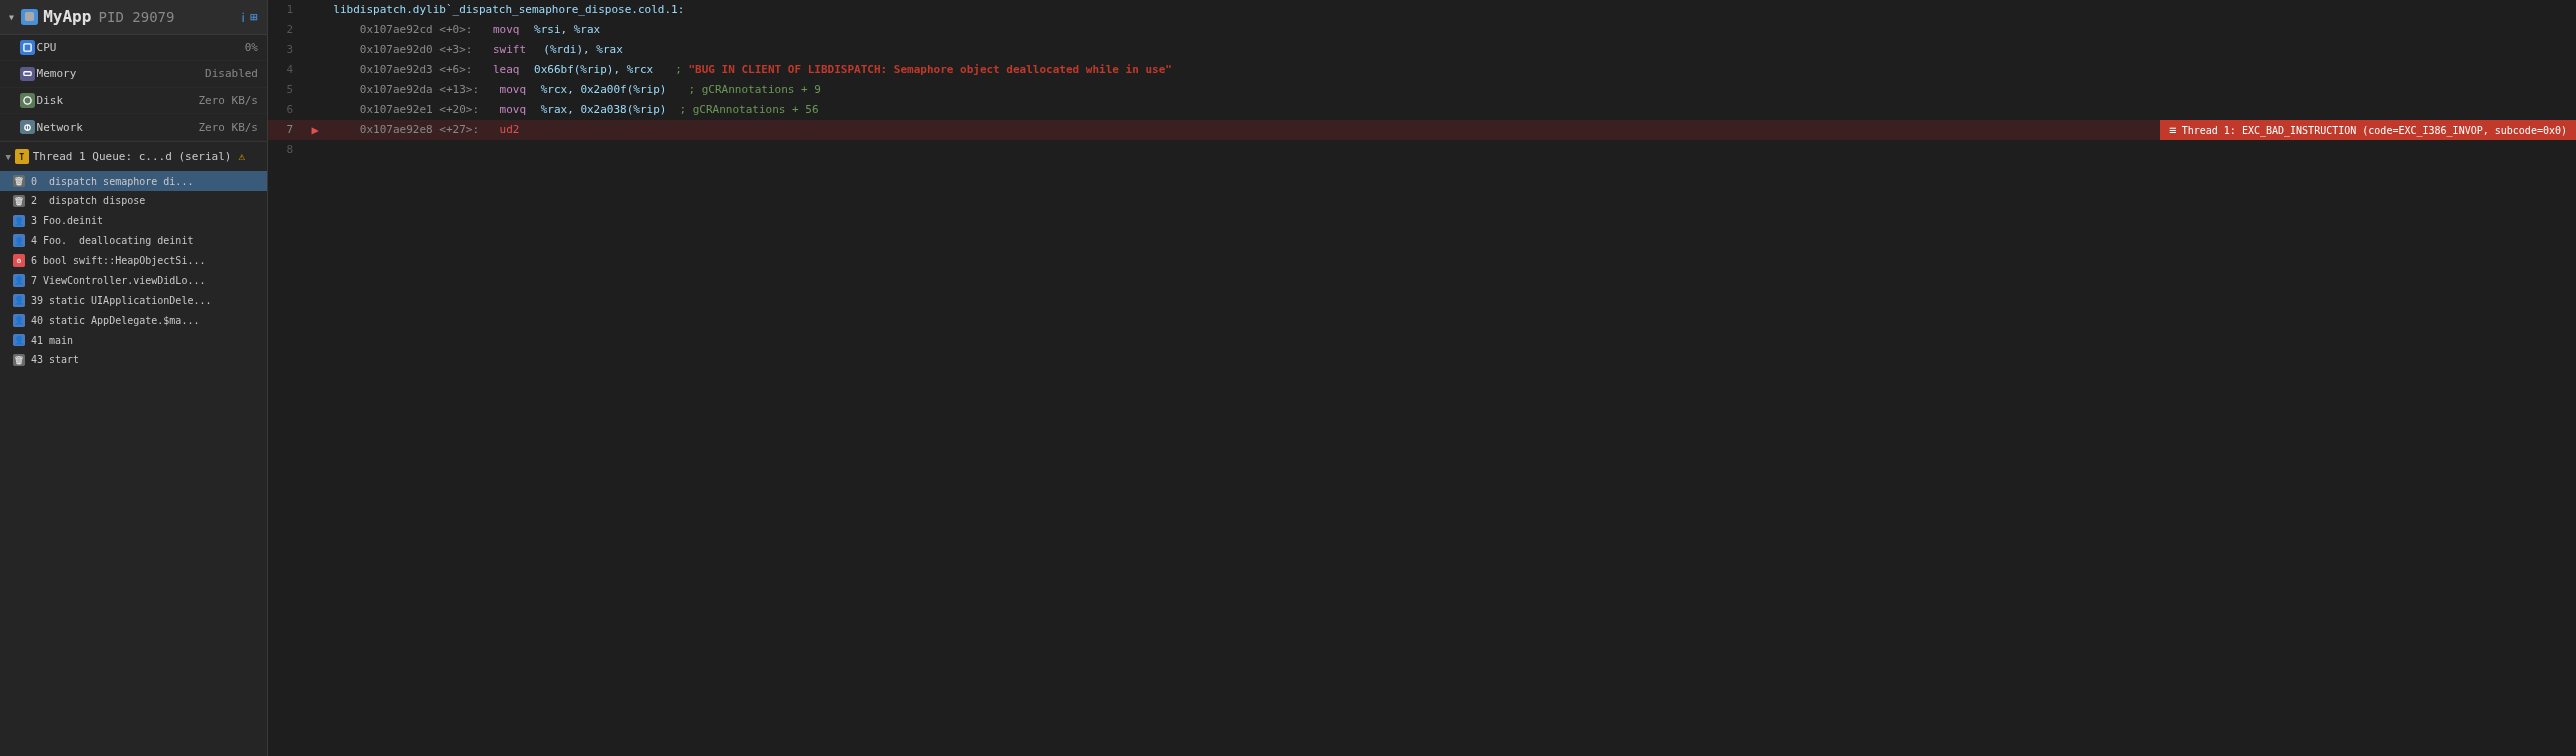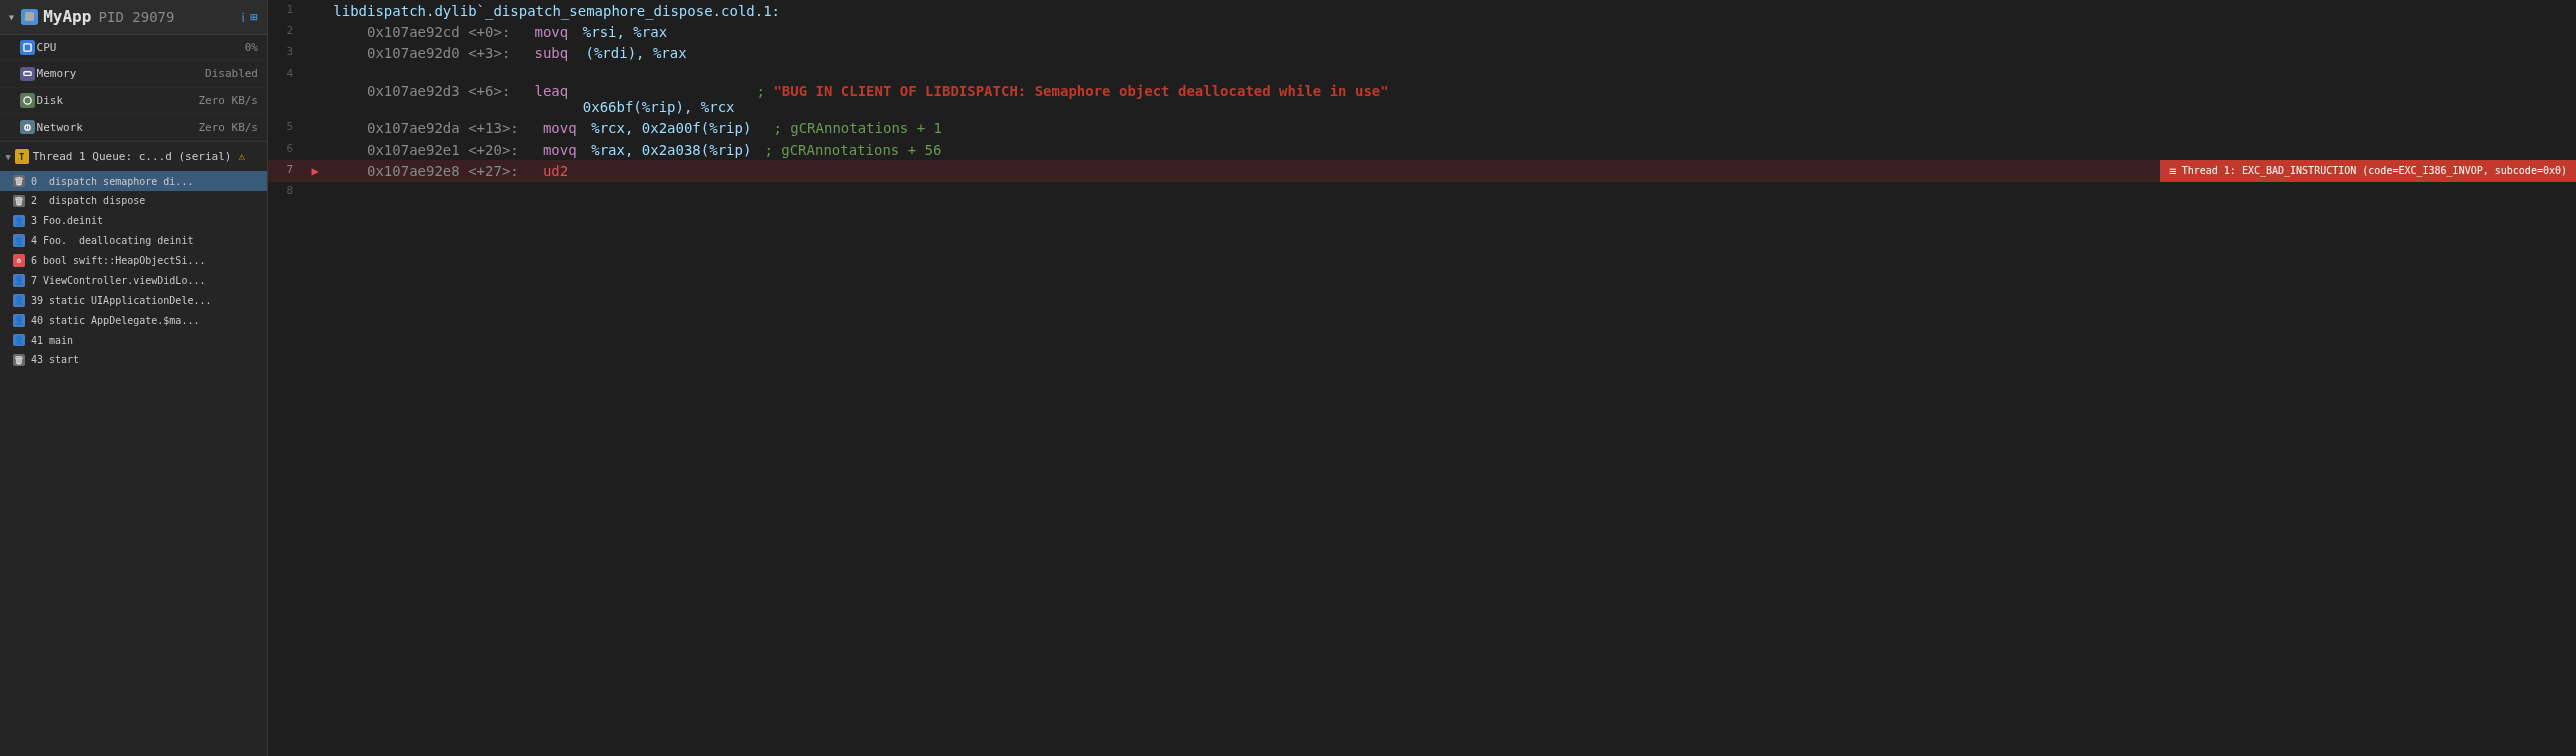--- a/index.html
+++ b/index.html
@@ -229,11 +229,10 @@
       flex: 1;
       padding: 2.7px 7.3px;
       font-family: 'Menlo', 'Monaco', monospace;
-      font-size: 14px;
+      font-size: 11px;
       white-space: pre;
       color: #c8c8c8;
       display: flex;
-      align-items: center;
       gap: 0;
     }
 

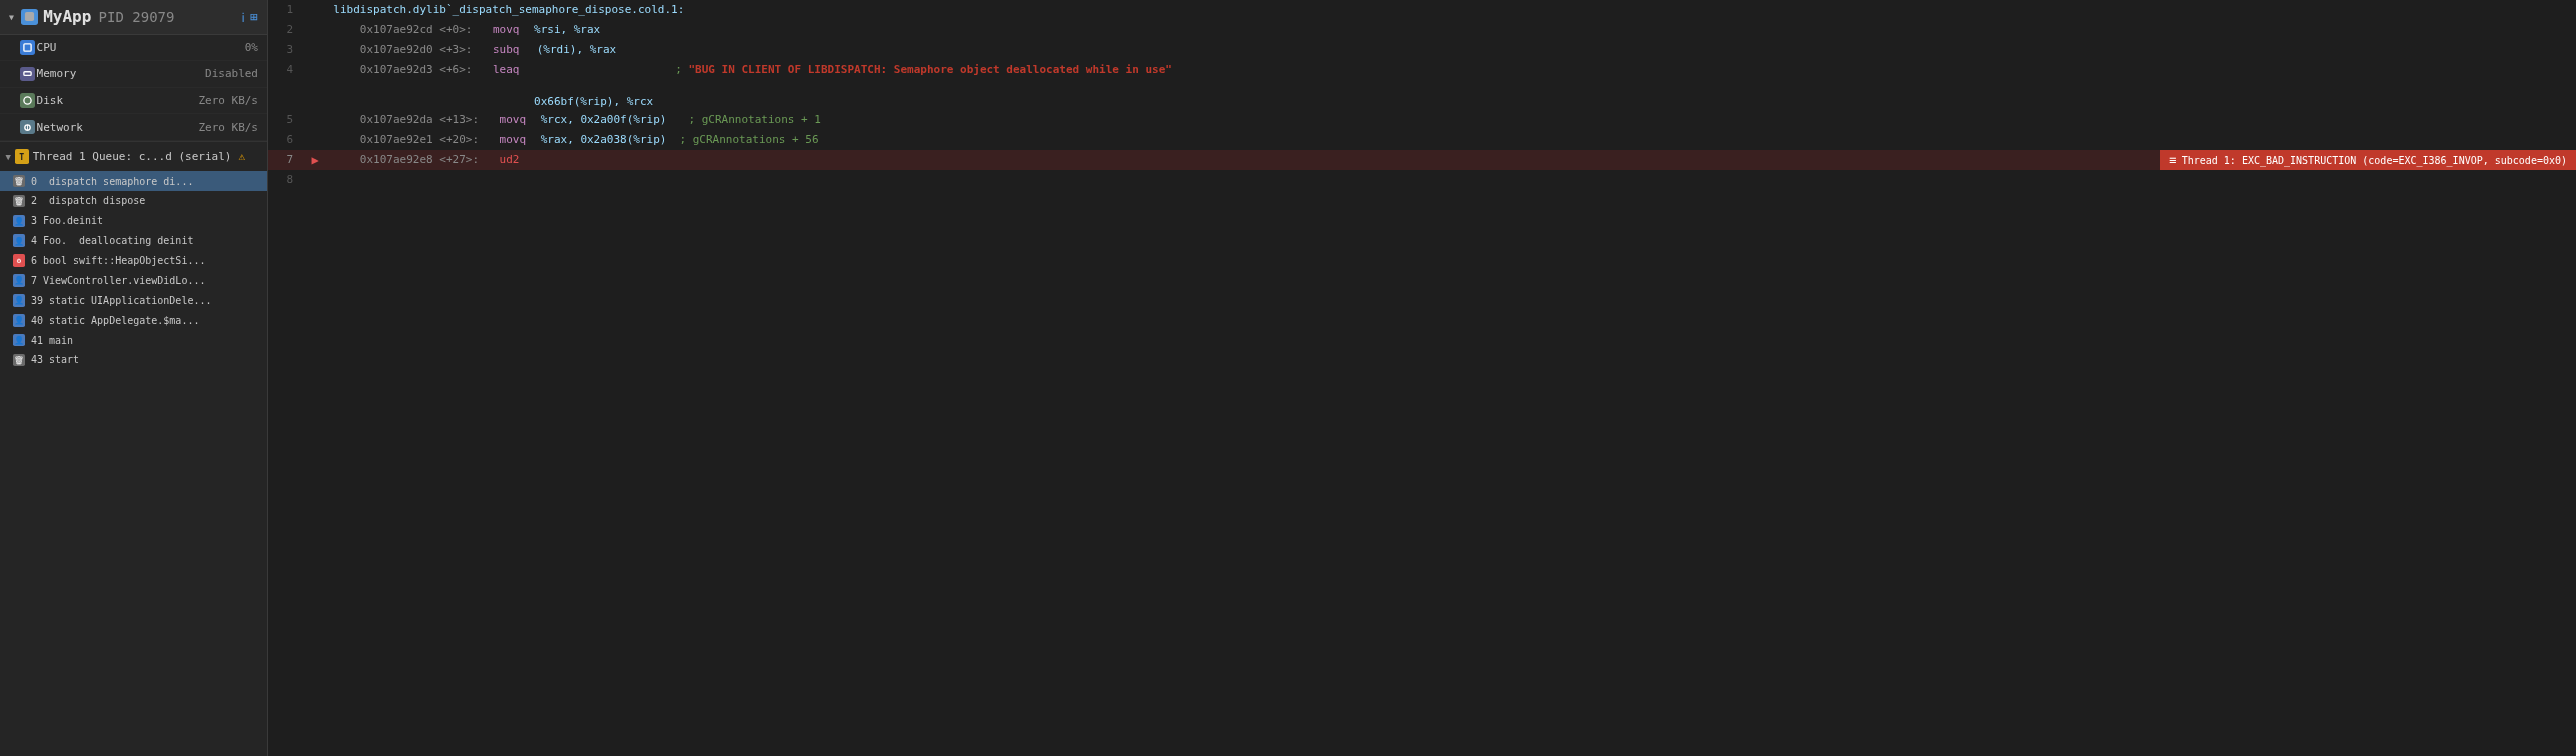--- a/index.html
+++ b/index.html
@@ -439,7 +439,7 @@
       <span class="code-content">
         <span class="addr">    0x107ae92d0</span>
         <span class="offset"> &lt;+3&gt;: </span>
-        <span class="mnemonic"> subq</span>
+        <span class="mnemonic"> swift</span>
         <span style="margin-left:10px;"><span style="color:#9cdcfe;">(%rdi), %rax</span></span>
       </span>
     </div>

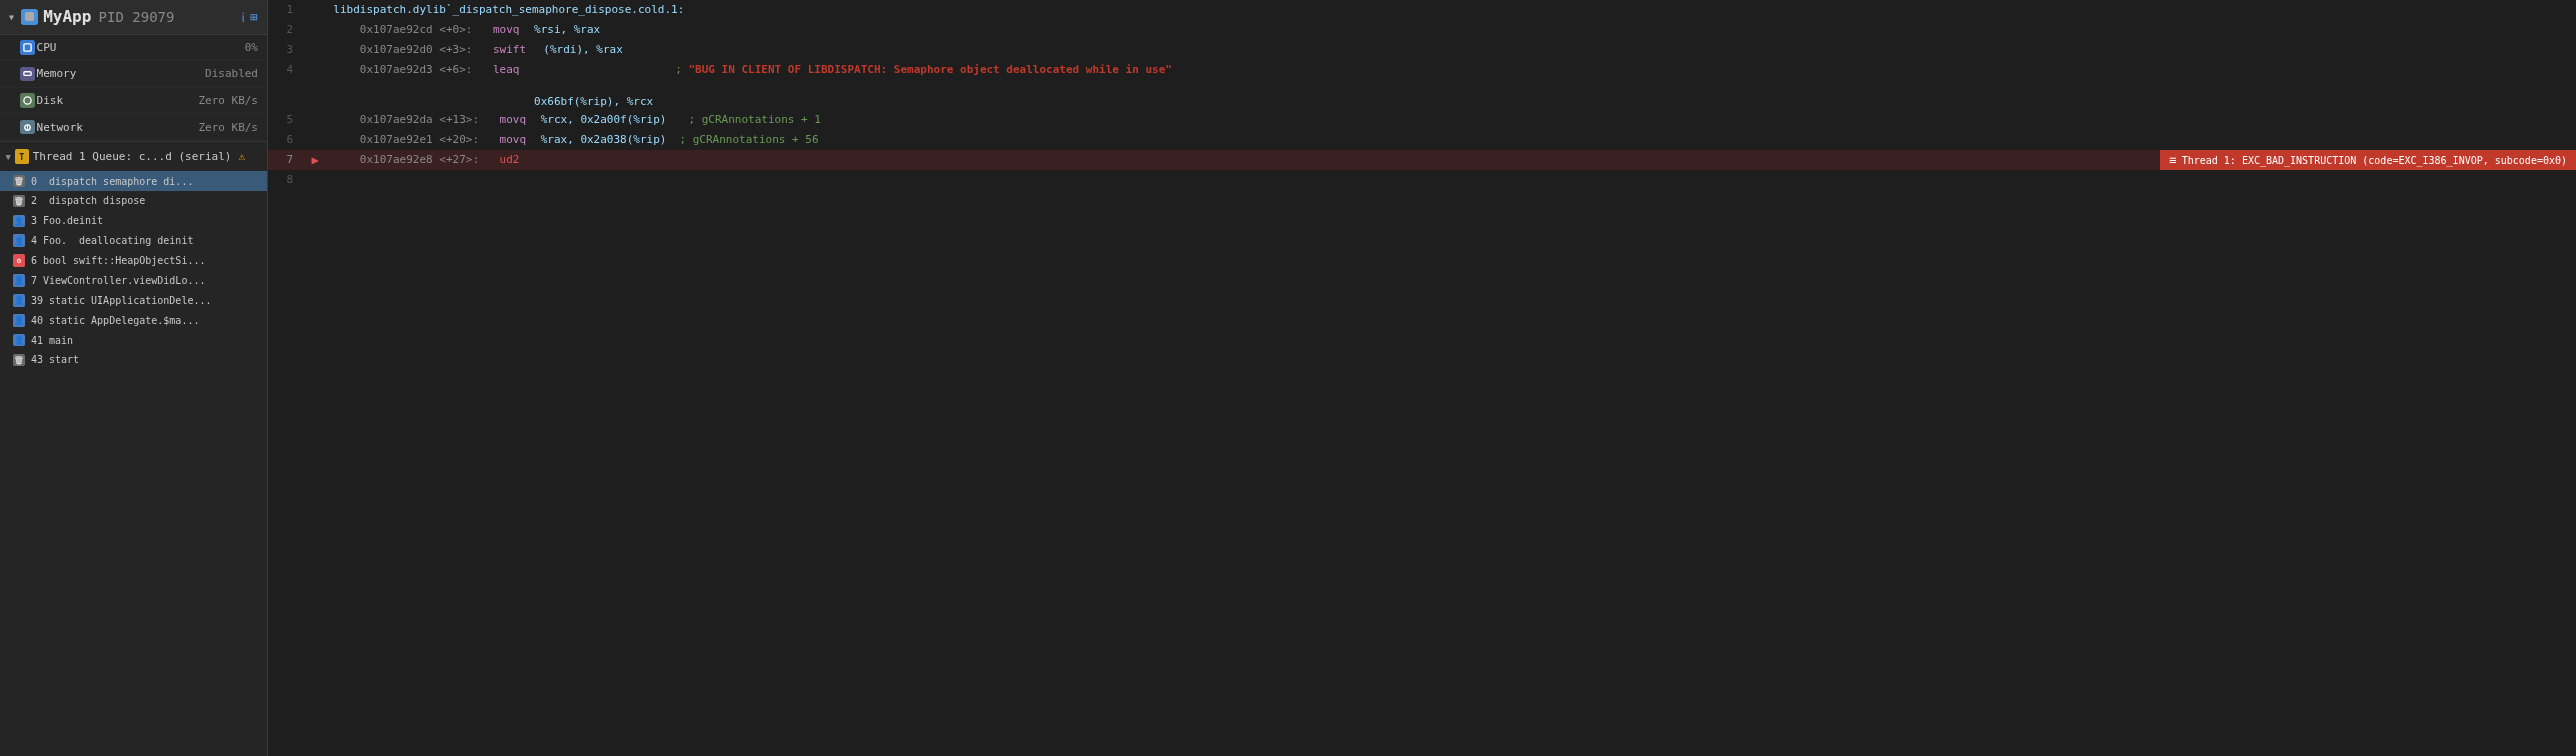--- a/index.html
+++ b/index.html
@@ -451,7 +451,7 @@
         <span class="addr">    0x107ae92d3</span>
         <span class="offset"> &lt;+6&gt;: </span>
         <span class="mnemonic leaq"> leaq</span>
-        <span style="margin-left:7.3px; color:#9cdcfe;margin-top:32px;">0x66bf(%rip), %rcx</span>
+        <span style="margin-left:7.3px; color:#9cdcfe;">0x66bf(%rip), %rcx</span>
         <span style="margin-left:22px; color:#6a9955;">; <span style="color:#c0392b; font-weight:600;">"BUG IN CLIENT OF LIBDISPATCH: Semaphore object deallocated while in use"</span></span>
       </span>
     </div>

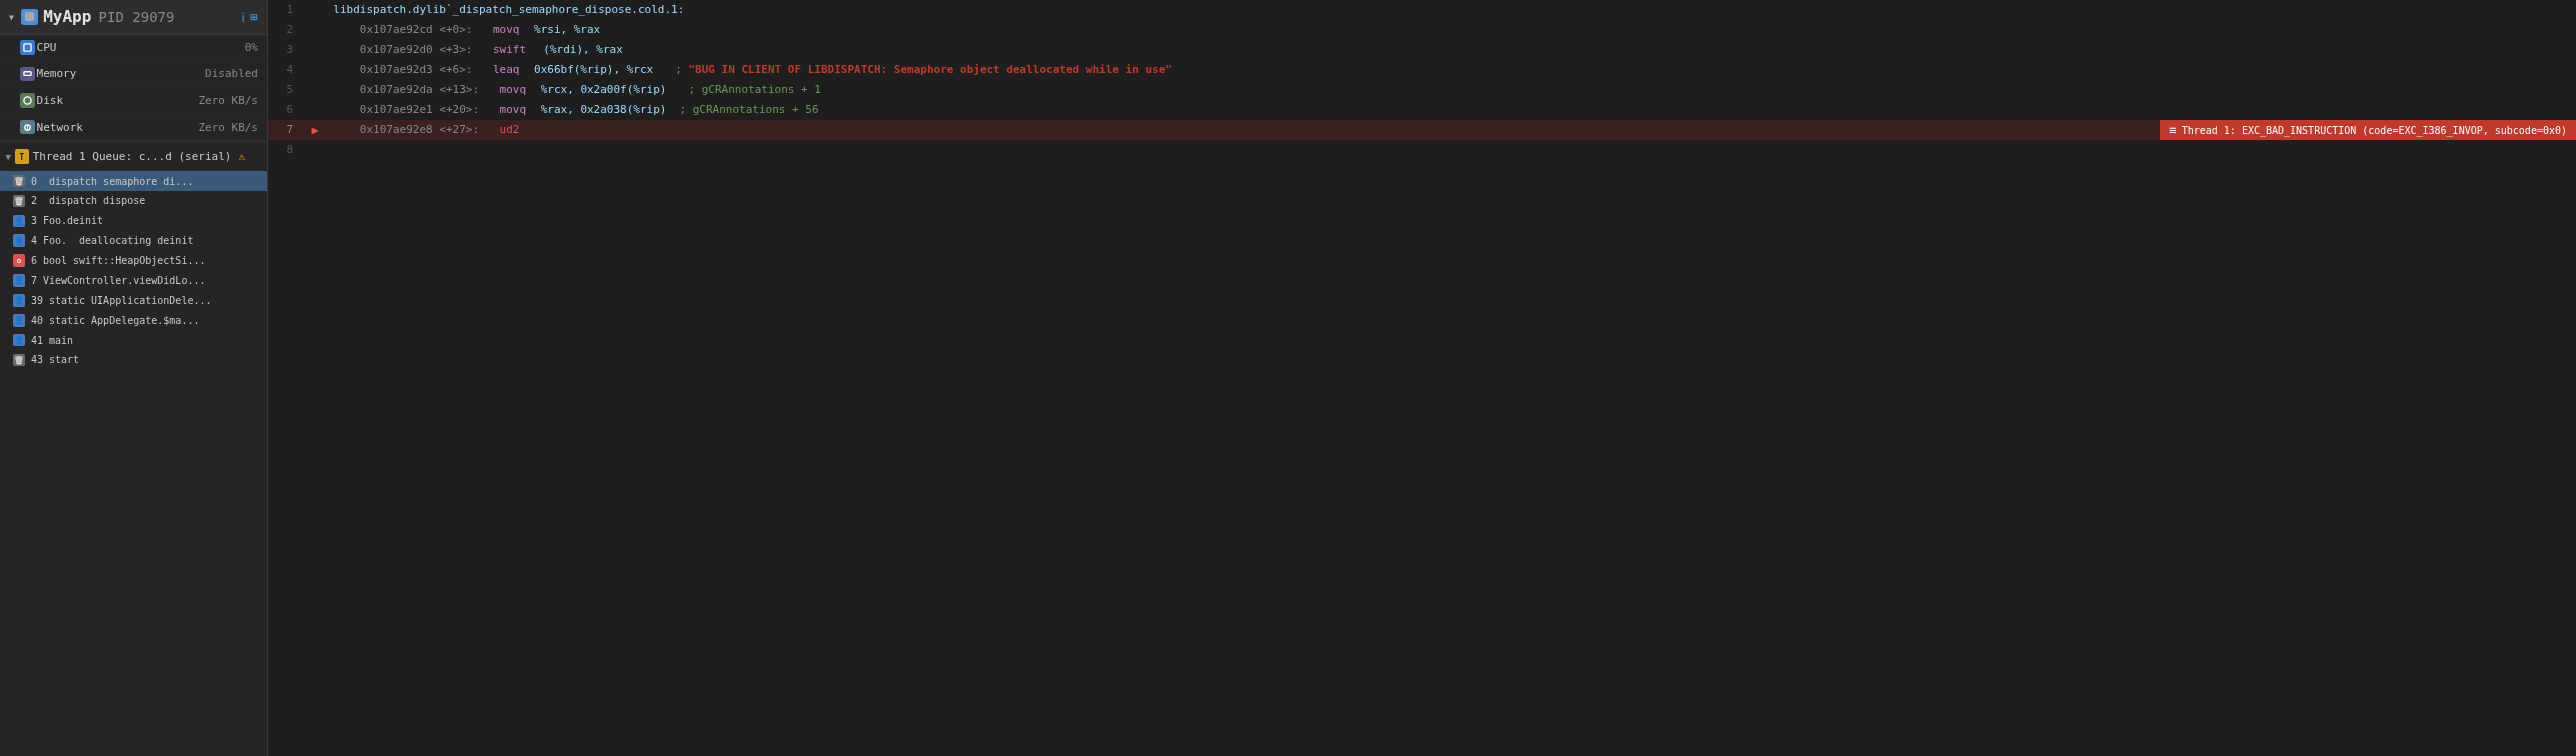--- a/index.html
+++ b/index.html
@@ -464,7 +464,7 @@
         <span class="offset"> &lt;+13&gt;: </span>
         <span class="mnemonic"> movq</span>
         <span style="margin-left:7.3px; color:#9cdcfe;">%rcx, 0x2a00f(%rip)</span>
-        <span style="margin-left:22px; color:#6a9955;">; gCRAnnotations + 1</span>
+        <span style="margin-left:22px; color:#6a9955;">; gCRAnnotations + 9</span>
       </span>
     </div>
 

